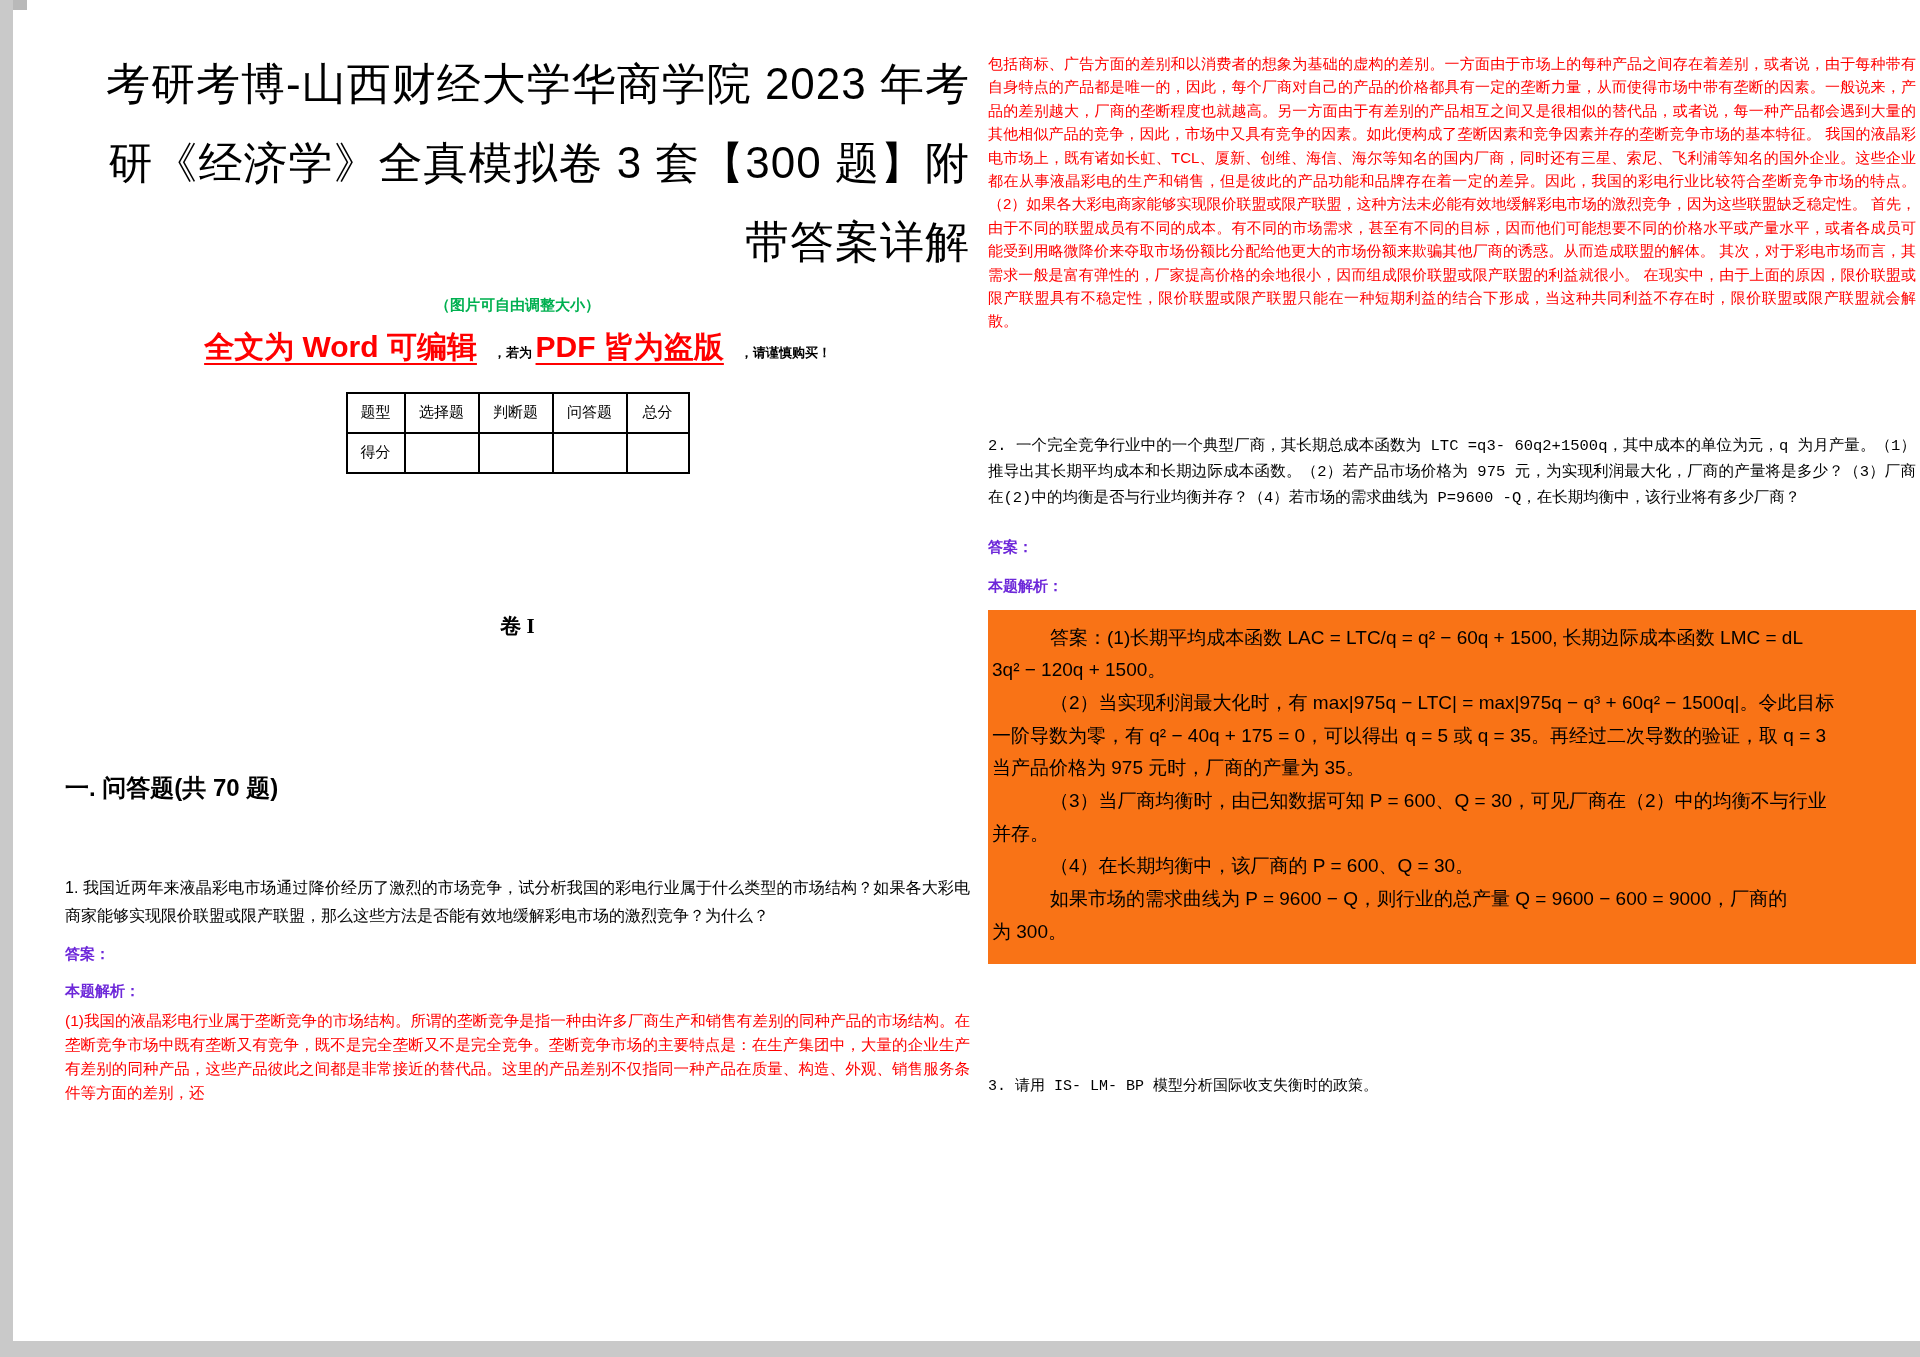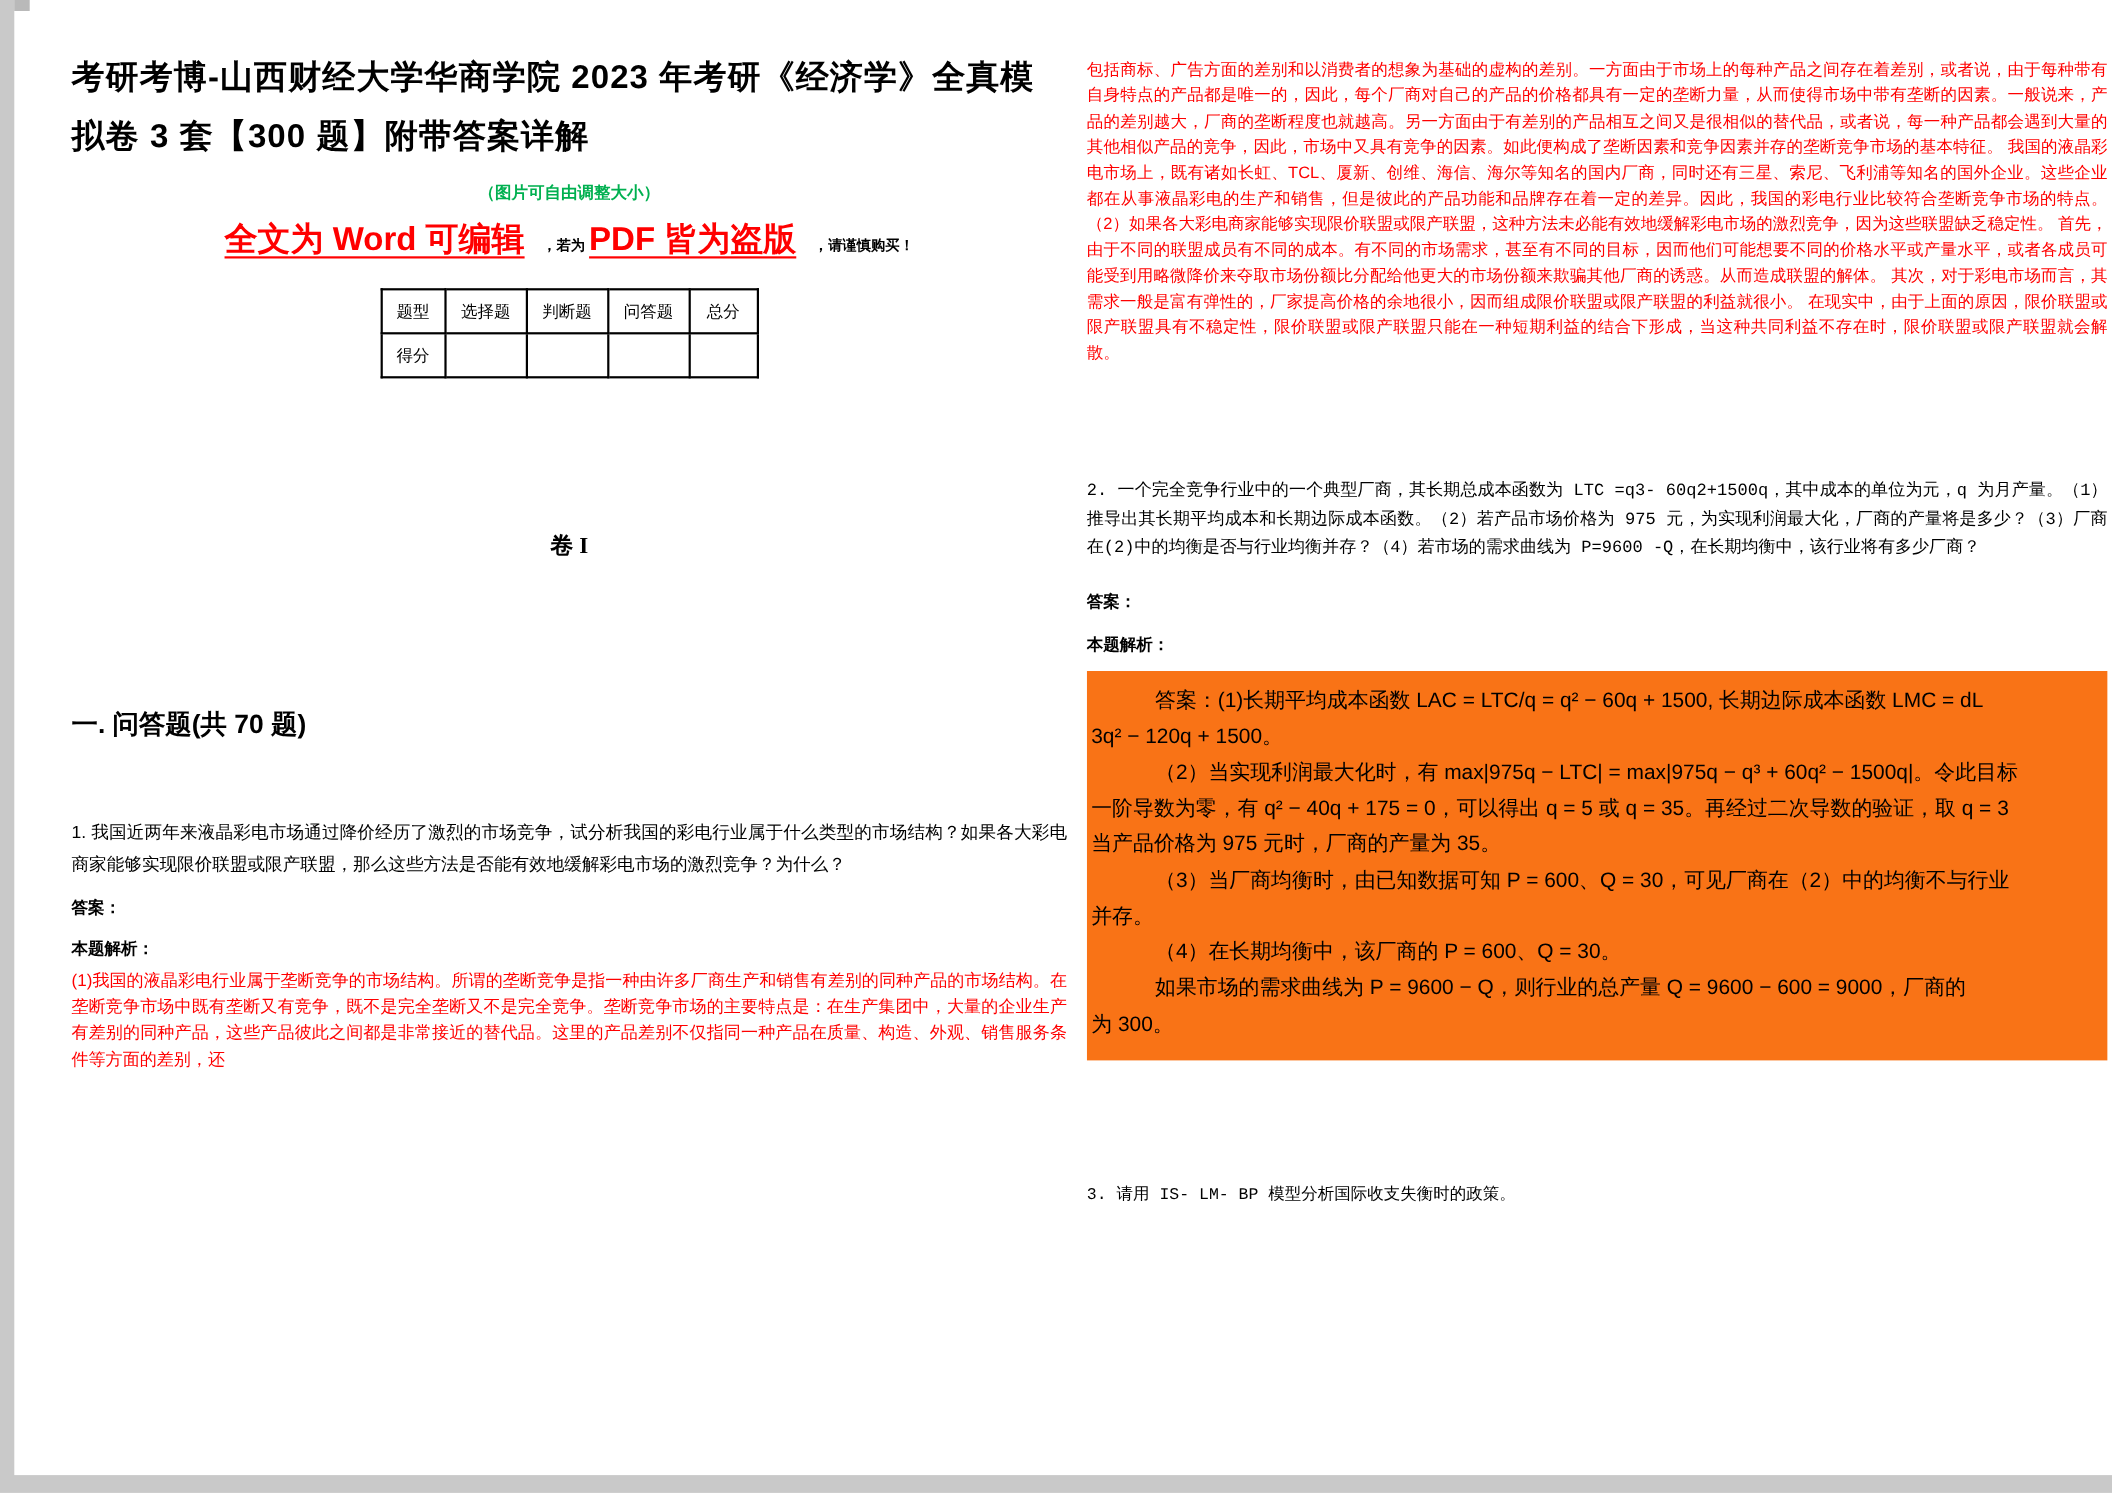--- a/index.html
+++ b/index.html
@@ -28,8 +28,8 @@
   }
   .doc-title {
     margin-top:14px;
-    font-size:30px; font-weight:bold;
-    text-align:left; line-height:1.8;
+    font-size:44px; font-weight:normal;
+    text-align:right; line-height:1.8;
     letter-spacing:1px;
   }
   .resize-note {

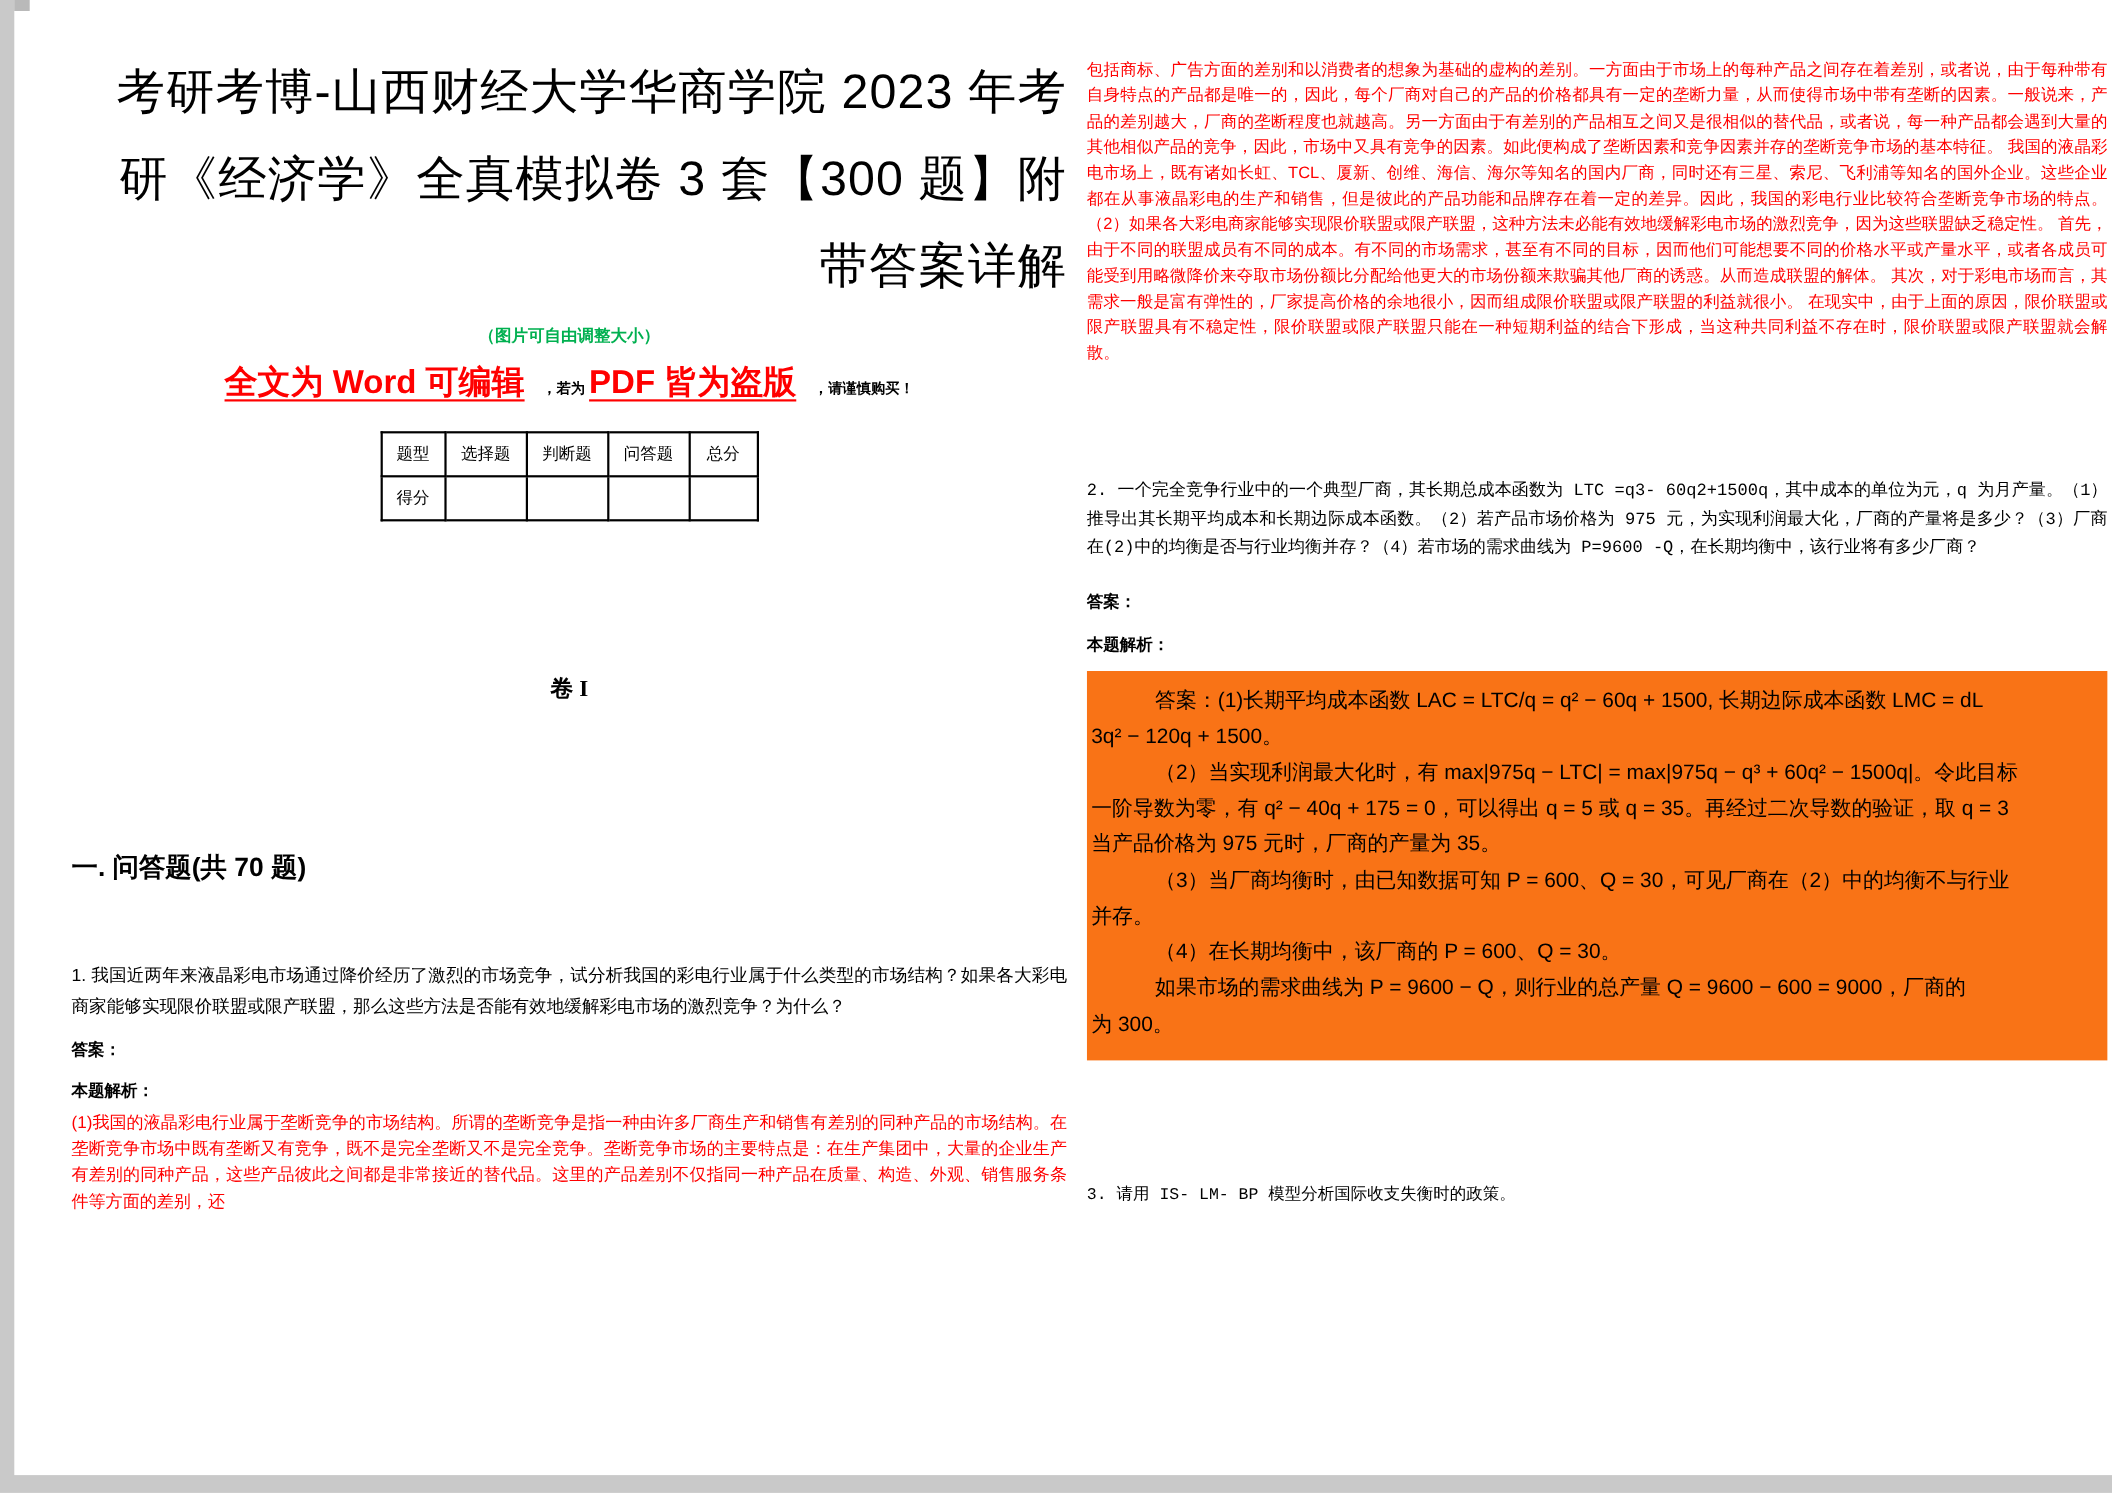--- a/index.html
+++ b/index.html
@@ -77,7 +77,7 @@
     text-align:justify;
   }
   .answer-label, .analysis-label {
-    color:#000000; font-weight:bold; font-size:15px;
+    color:#6d28d9; font-weight:bold; font-size:15px;
   }
   .answer-label { margin-top:14px; }
   .analysis-label { margin-top:18px; }

